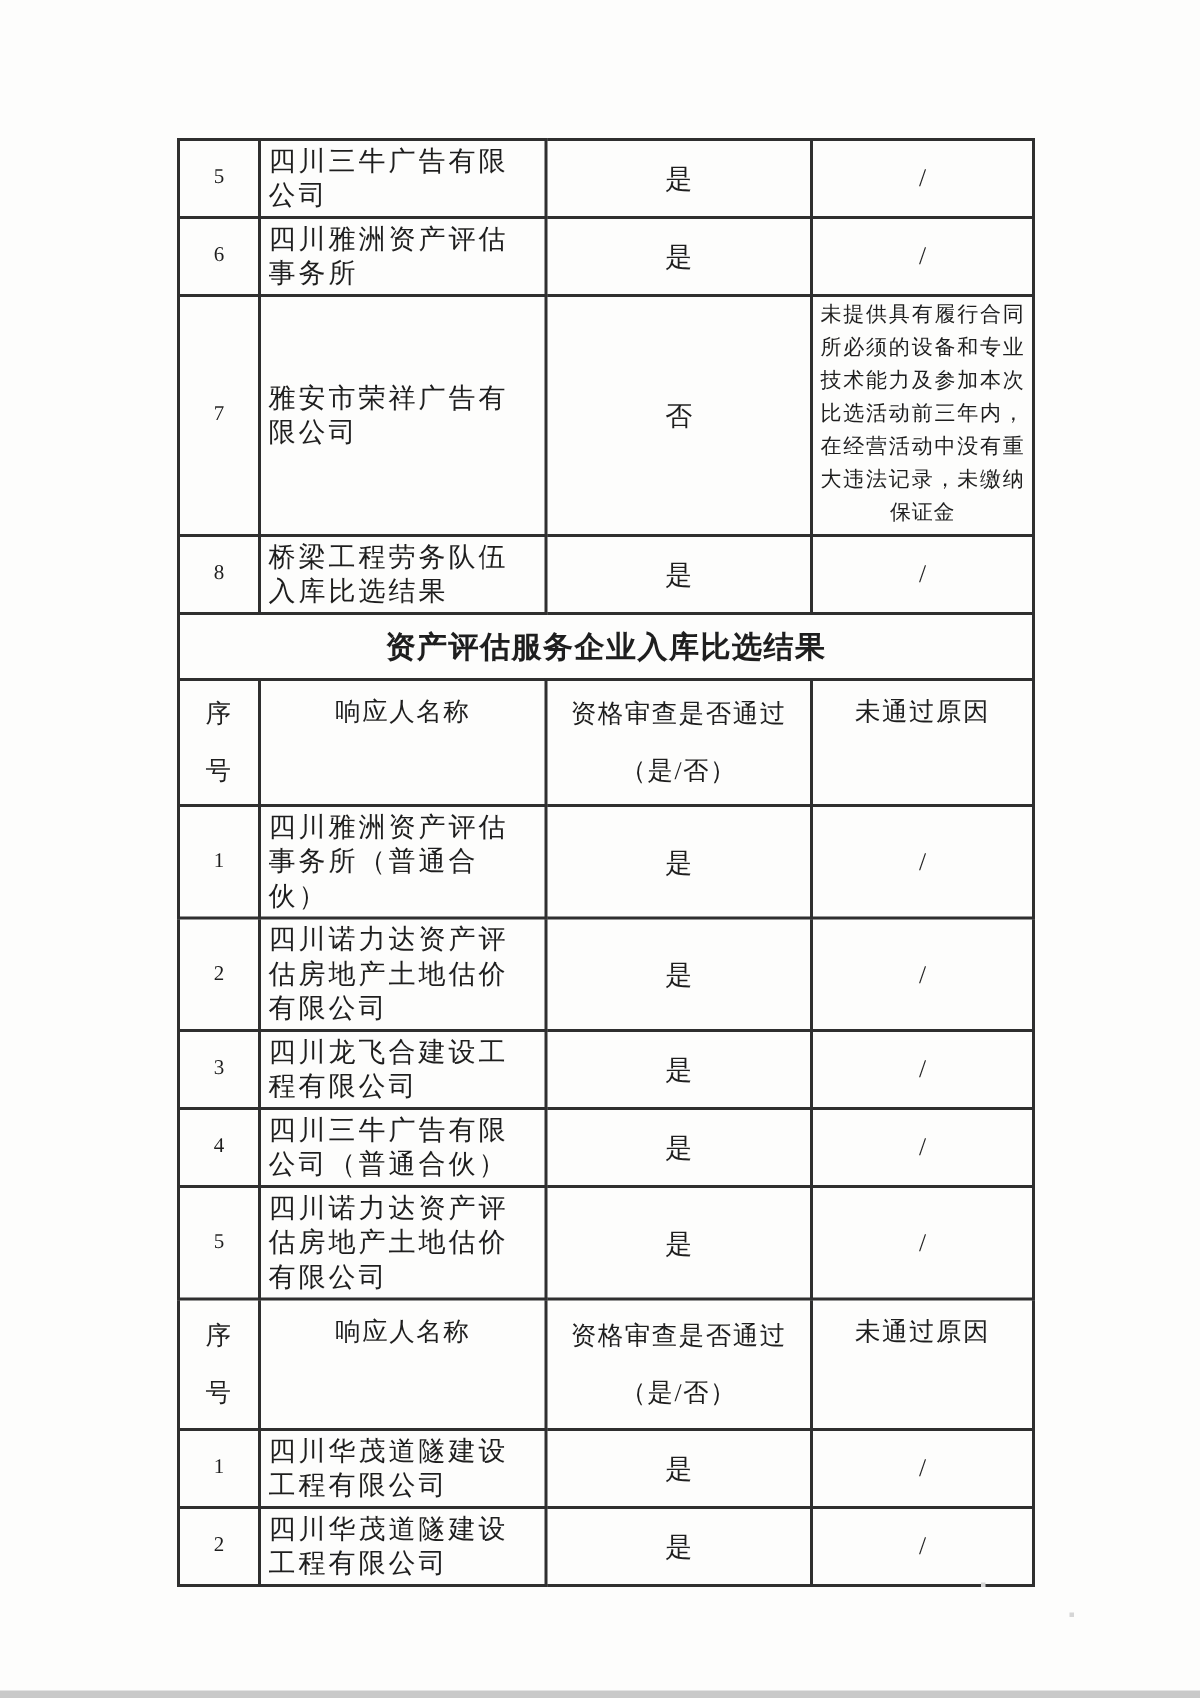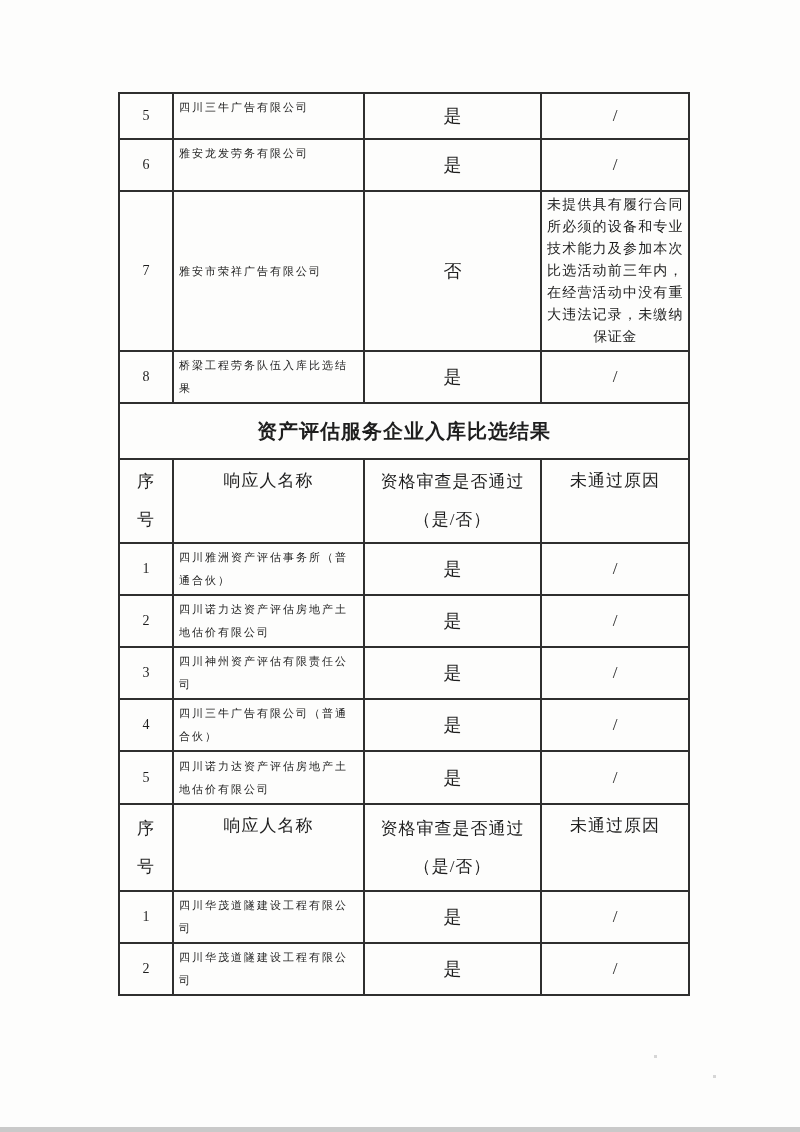--- a/index.html
+++ b/index.html
@@ -36,7 +36,7 @@
     font-family: "Liberation Serif", "DejaVu Serif", serif;
   }
   td.name {
-    font-size: 11px;
+    font-size: 18px;
     line-height: 23px;
     letter-spacing: 2px;
     padding-left: 9px;

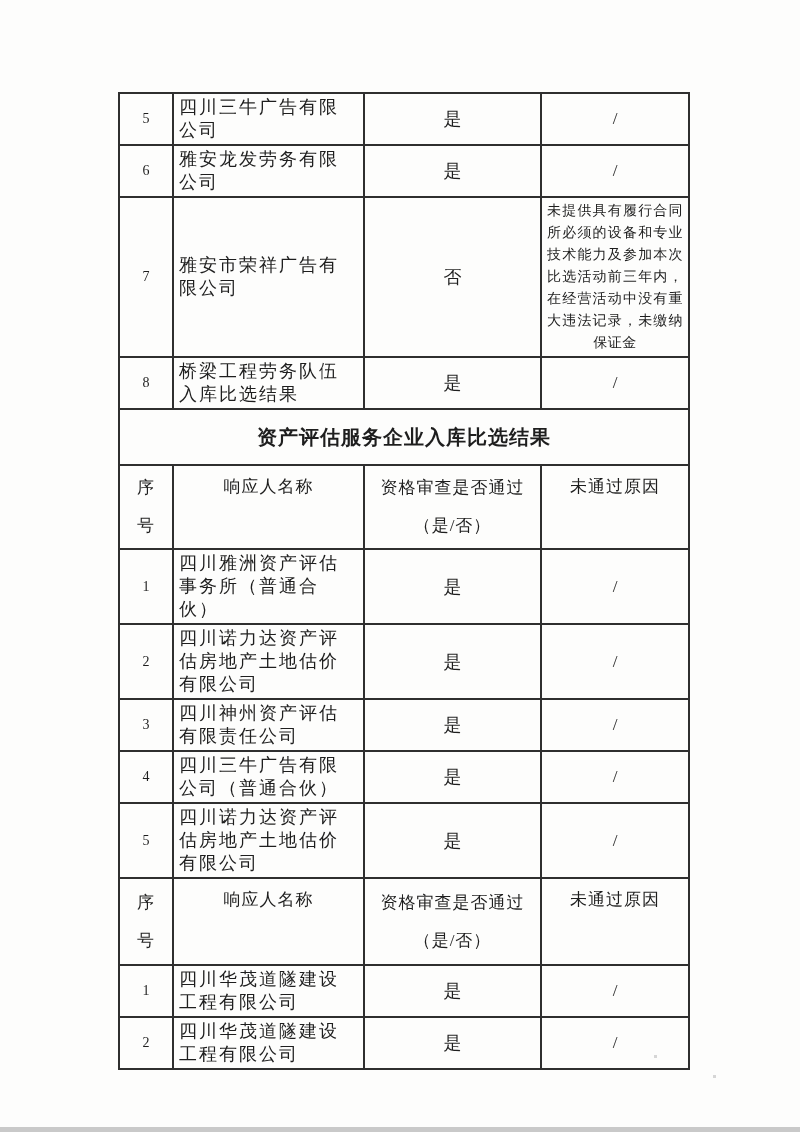--- a/index.html
+++ b/index.html
@@ -111,7 +111,7 @@
     </tr>
     <tr style="height:52px">
       <td class="seq">6</td>
-      <td class="name" style="vertical-align:top">雅安龙发劳务有限公司</td>
+      <td class="name" style="vertical-align:top">四川雅洲资产评估事务所</td>
       <td class="passed">是</td>
       <td class="reason">/</td>
     </tr>

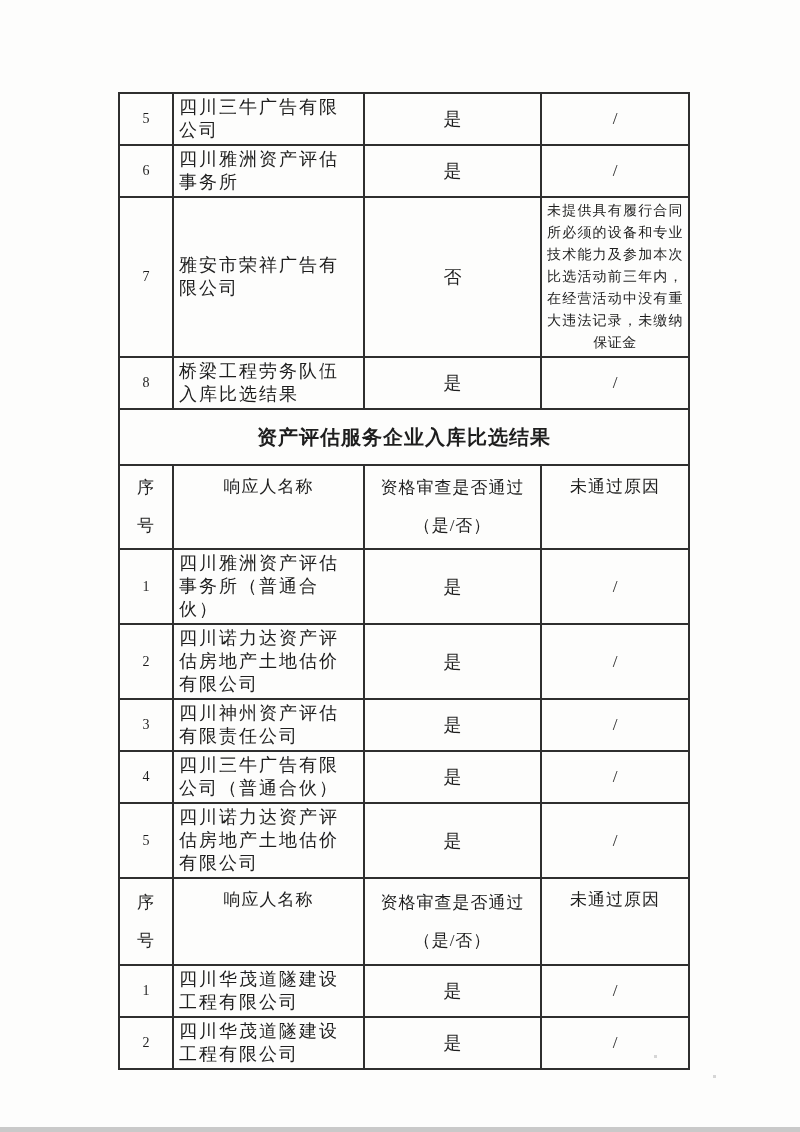--- a/index.html
+++ b/index.html
@@ -128,7 +128,7 @@
       <td class="reason">/</td>
     </tr>
 
-    <tr style="height:56px">
+    <tr style="height:44px">
       <td colspan="4" class="section-title">资产评估服务企业入库比选结果</td>
     </tr>
     <tr style="height:84px">

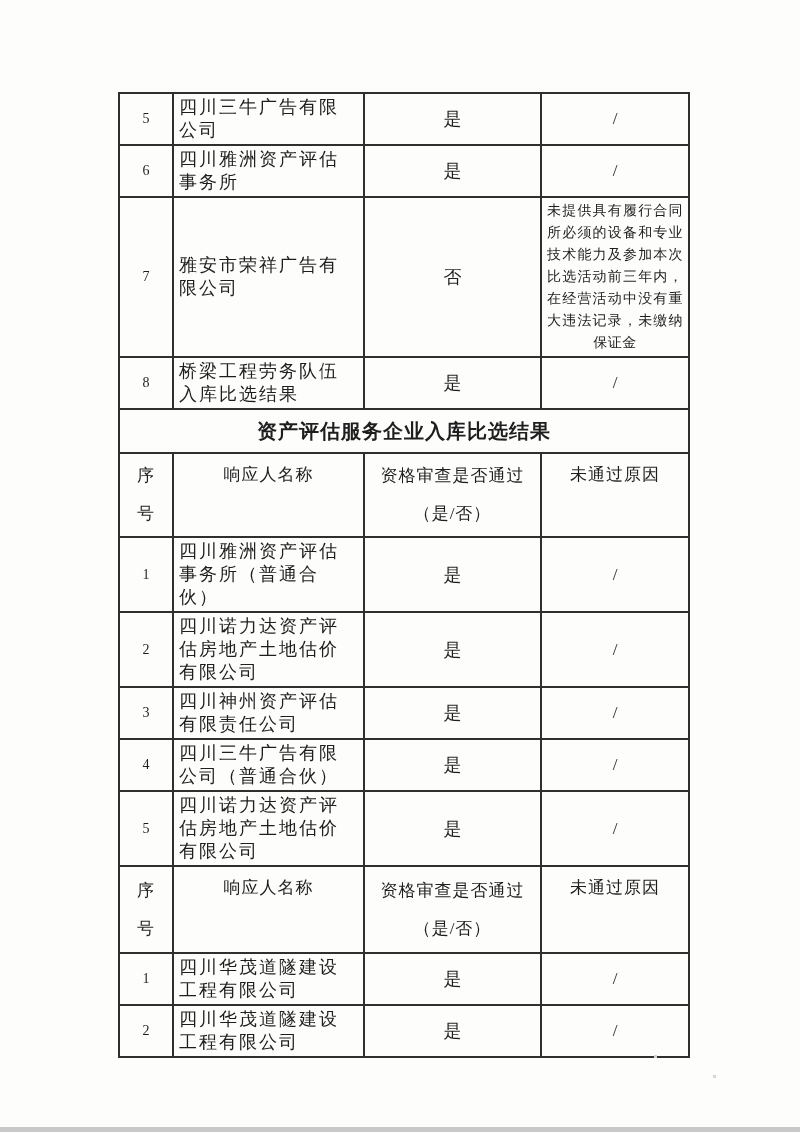--- a/index.html
+++ b/index.html
@@ -161,7 +161,7 @@
     </tr>
     <tr style="height:52px">
       <td class="seq">3</td>
-      <td class="name">四川神州资产评估有限责任公司</td>
+      <td class="name">四川龙飞合建设工程有限公司</td>
       <td class="passed">是</td>
       <td class="reason">/</td>
     </tr>

